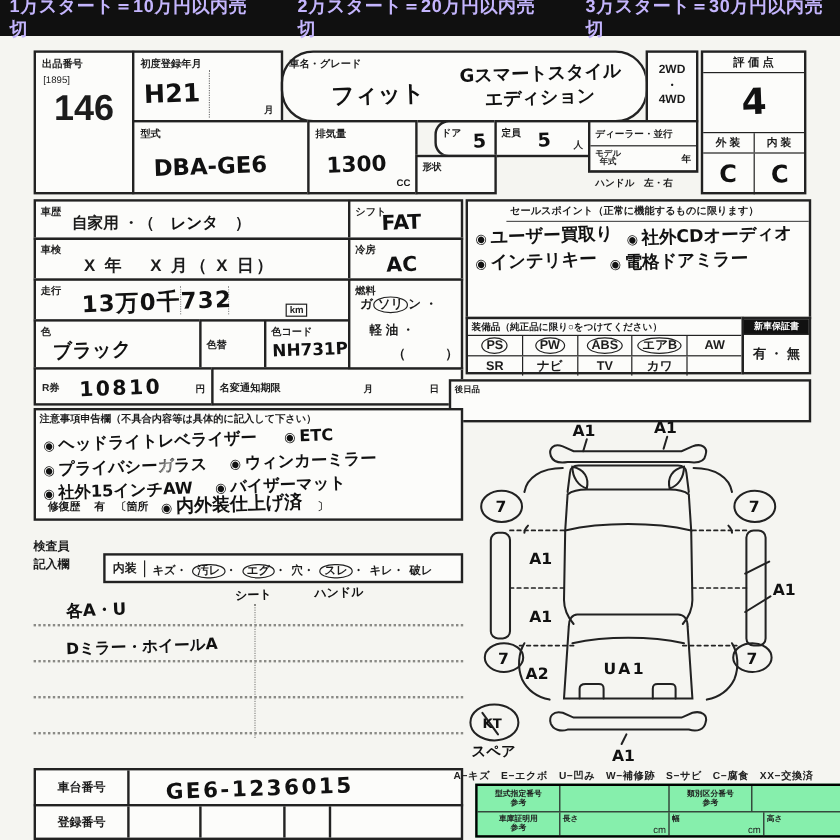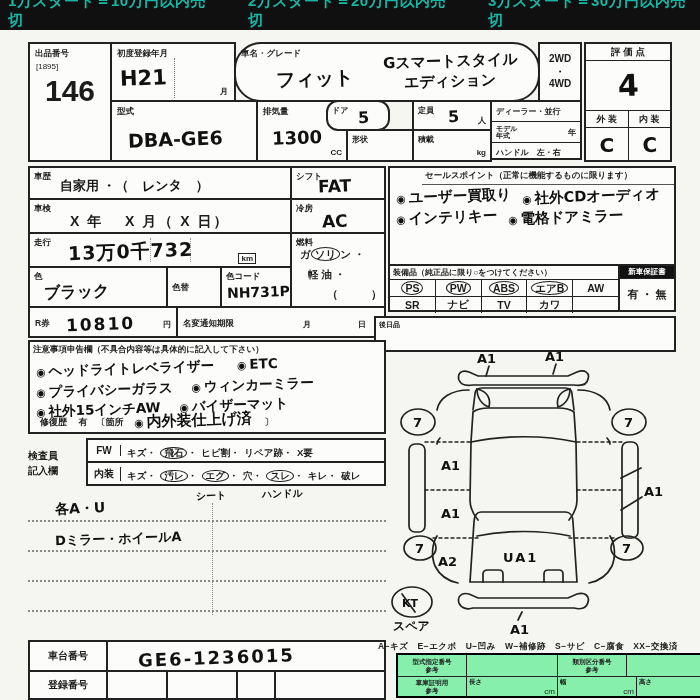--- a/index.html
+++ b/index.html
@@ -5,8 +5,8 @@
   html,body{margin:0;padding:0;}
   body{background:#dcdcd8;font-family:"Liberation Sans","DejaVu Sans",sans-serif;}
   .sheet{position:relative;width:700px;height:700px;background:#f5f5f1;overflow:hidden;color:#1c1c1c;}
-  .topbar{position:absolute;left:0;top:0;width:700px;height:30px;background:#101010;color:#14b8a6;
-          display:flex;align-items:flex-end;gap:28px;padding-left:8px;box-sizing:border-box;
+  .topbar{position:absolute;left:0;top:0;width:700px;height:30px;background:#101010;color:#c4b5fd;
+          display:flex;align-items:center;gap:28px;padding-left:8px;box-sizing:border-box;
           font-weight:bold;font-size:15px;letter-spacing:0.5px;}
   .box{position:absolute;box-sizing:border-box;border:2px solid #222;background:#fcfcfa;}
   .lbl{position:absolute;font-size:8.5px;font-weight:bold;color:#222;white-space:nowrap;}

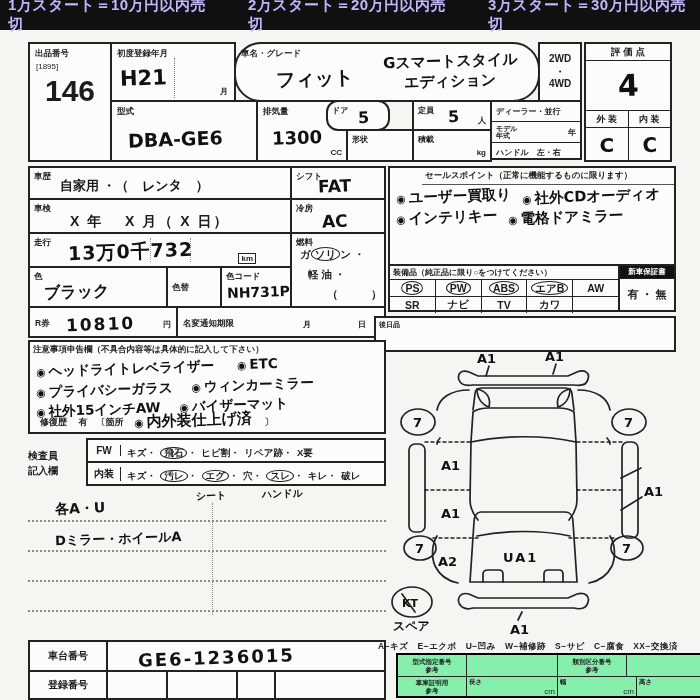--- a/index.html
+++ b/index.html
@@ -77,7 +77,7 @@
     <span class="sm" style="position:absolute;right:4px;bottom:3px;">CC</span>
   </div>
 
-  <div class="box" style="left:326px;top:100px;width:64px;height:31px;border-radius:12px;">
+  <div class="box" style="left:362px;top:100px;width:64px;height:31px;border-radius:12px;">
     <span class="sm" style="position:absolute;left:4px;top:3px;">ドア</span>
     <span class="hw tilt" style="position:absolute;left:30px;top:6px;font-size:16px;">5</span>
   </div>

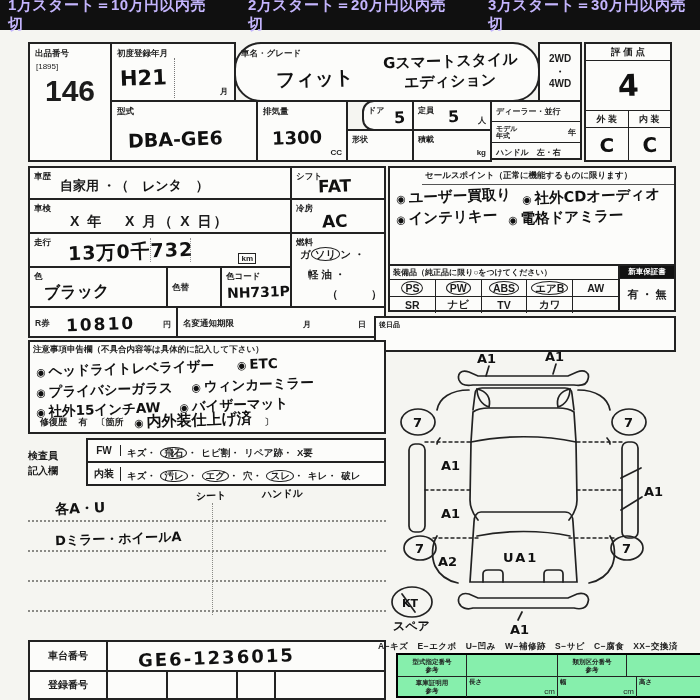--- a/index.html
+++ b/index.html
@@ -97,7 +97,7 @@
     <span class="sm" style="position:absolute;right:4px;bottom:3px;">kg</span>
   </div>
 
-  <div class="box" style="left:490px;top:100px;width:92px;height:60px;font-size:8px;font-weight:bold;">
+  <div class="box" style="left:490px;top:100px;width:92px;height:44px;font-size:8px;font-weight:bold;text-align:center;">
     <div style="height:19px;border-bottom:1.5px solid #222;display:flex;align-items:center;padding-left:4px;">
       <span>ディーラー・並行</span>
     </div>

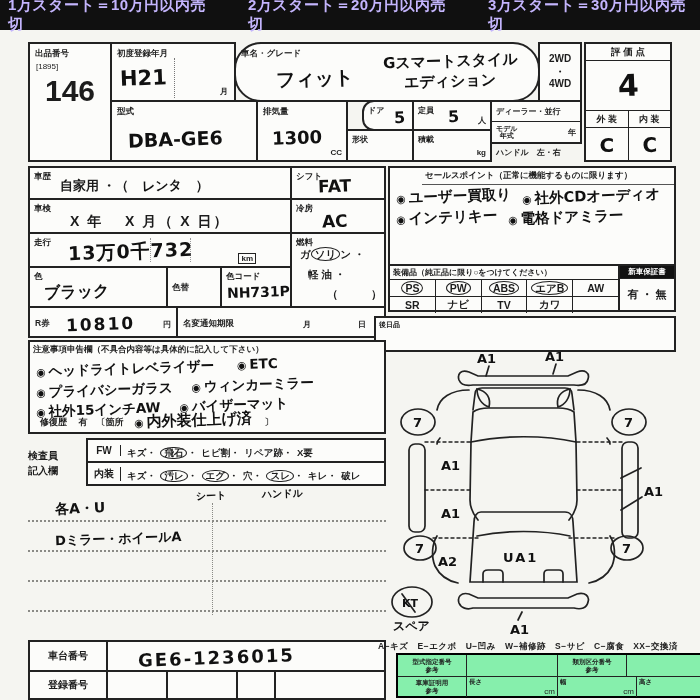--- a/index.html
+++ b/index.html
@@ -92,10 +92,6 @@
     <span class="sm" style="position:absolute;left:4px;top:3px;">形状</span>
   </div>
 
-  <div class="box" style="left:412px;top:129px;width:80px;height:33px;">
-    <span class="sm" style="position:absolute;left:4px;top:3px;">積載</span>
-    <span class="sm" style="position:absolute;right:4px;bottom:3px;">kg</span>
-  </div>
 
   <div class="box" style="left:490px;top:100px;width:92px;height:44px;font-size:8px;font-weight:bold;text-align:center;">
     <div style="height:19px;border-bottom:1.5px solid #222;display:flex;align-items:center;padding-left:4px;">

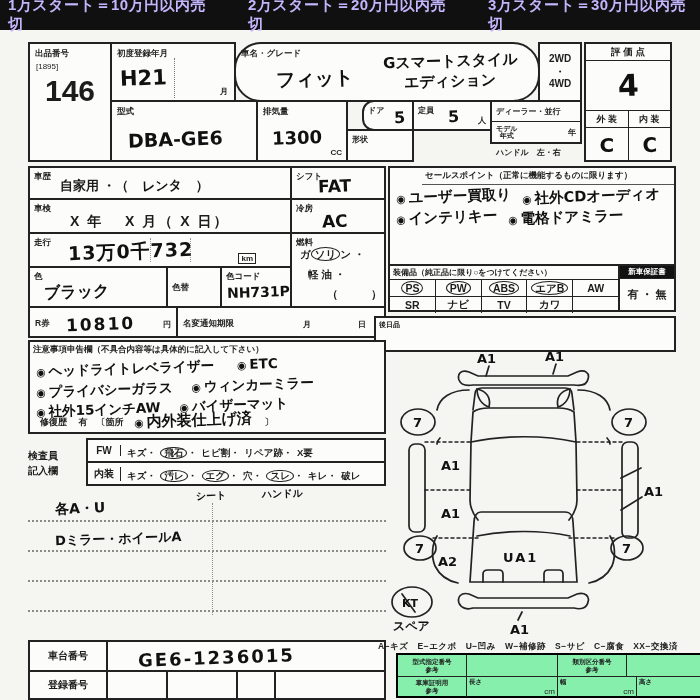--- a/index.html
+++ b/index.html
@@ -263,16 +263,6 @@
       <span>検査員</span>
       <span>記入欄</span>
     </div>
-    <div class="box" style="left:58px;top:0;width:300px;height:25px;display:flex;align-items:center;">
-      <span style="width:32px;text-align:center;font-size:10px;font-weight:bold;border-right:1.5px solid #222;">FW</span>
-      <span style="padding-left:6px;white-space:nowrap;">
-        <span class="opt">キズ</span><span class="opt">・</span>
-        <span class="opt oval">飛石</span><span class="opt">・</span>
-        <span class="opt">ヒビ割</span><span class="opt">・</span>
-        <span class="opt">リペア跡</span><span class="opt">・</span>
-        <span class="opt">X要</span>
-      </span>
-    </div>
     <div class="box" style="left:58px;top:23px;width:300px;height:25px;display:flex;align-items:center;">
       <span style="width:32px;text-align:center;font-size:10px;font-weight:bold;border-right:1.5px solid #222;">内装</span>
       <span style="padding-left:6px;white-space:nowrap;">

